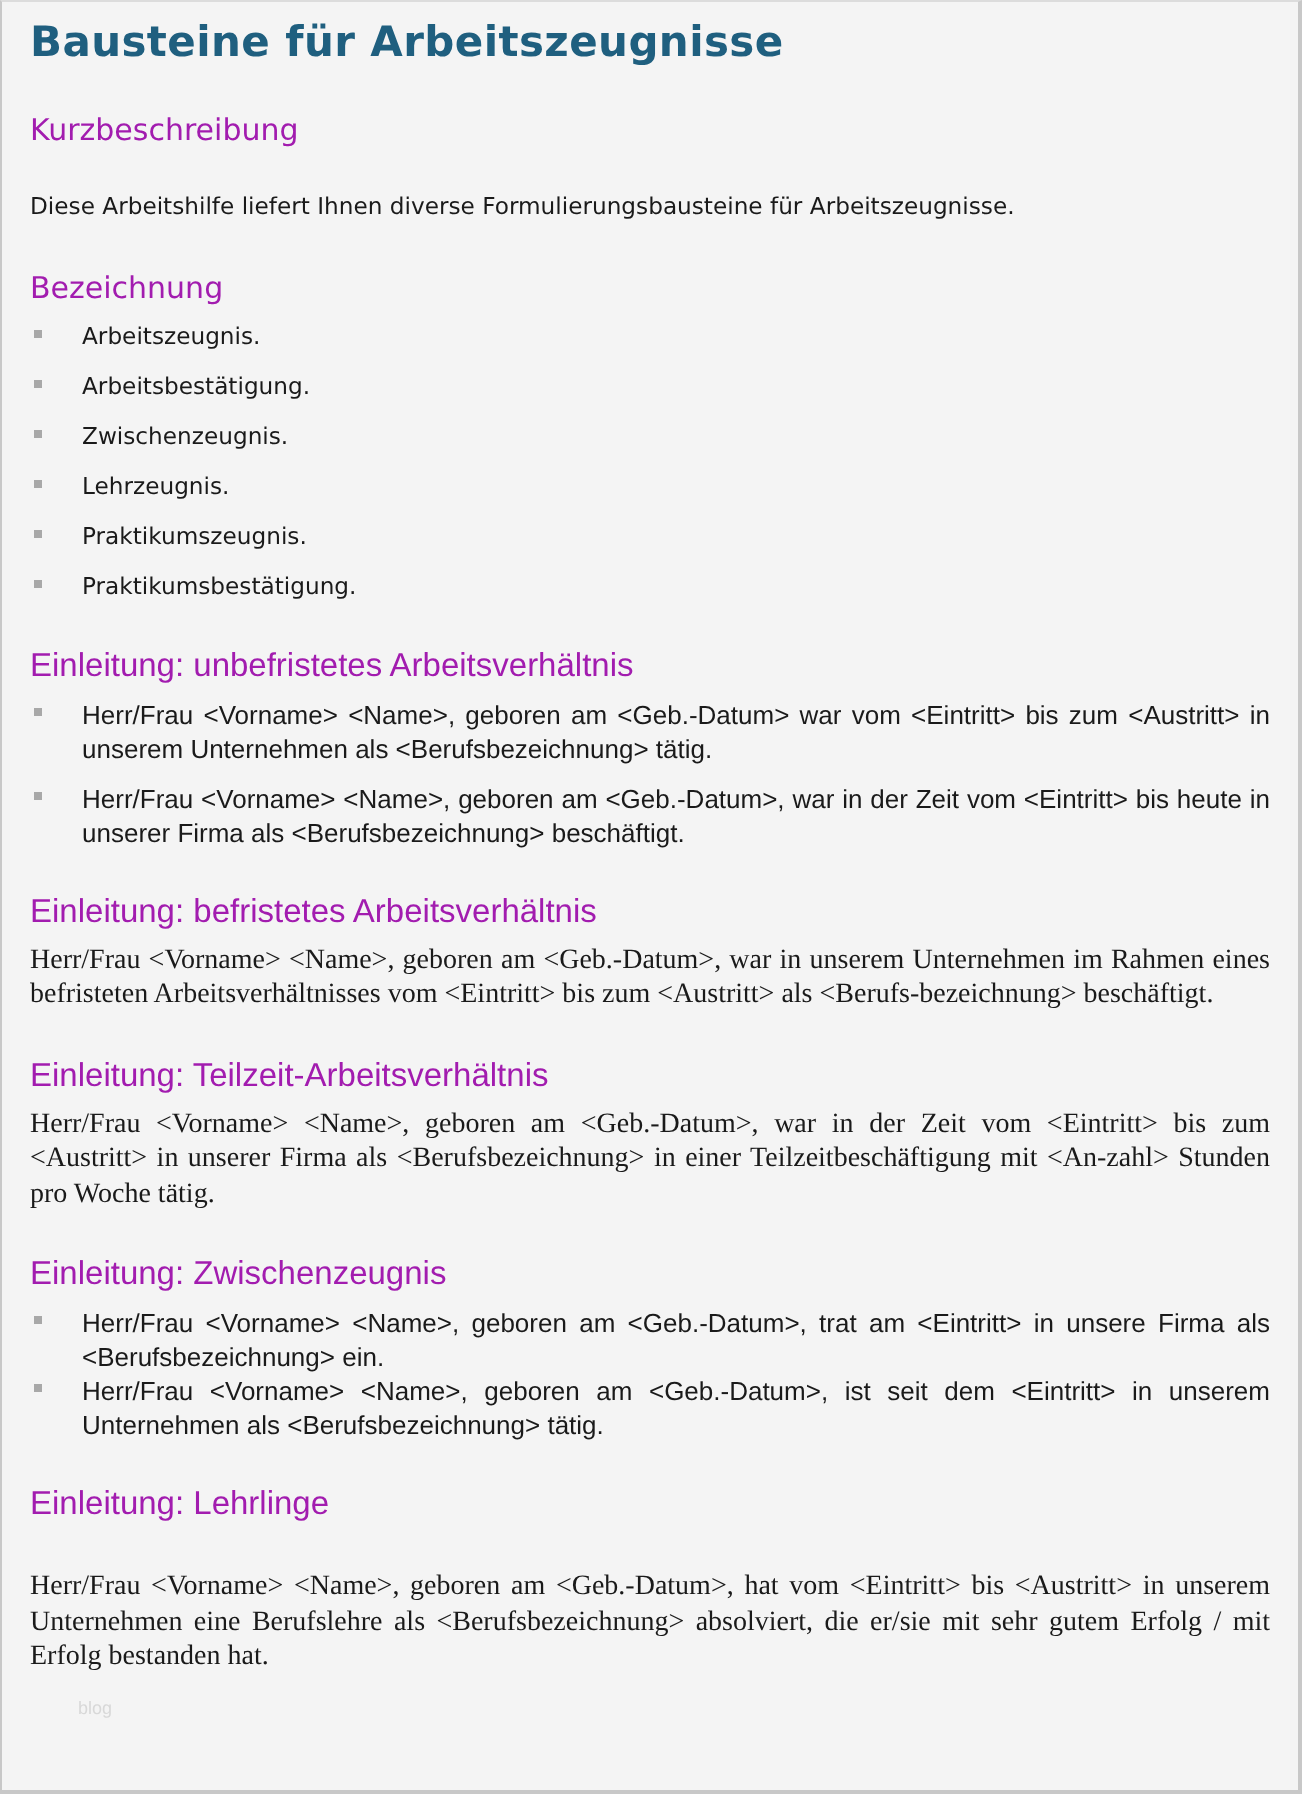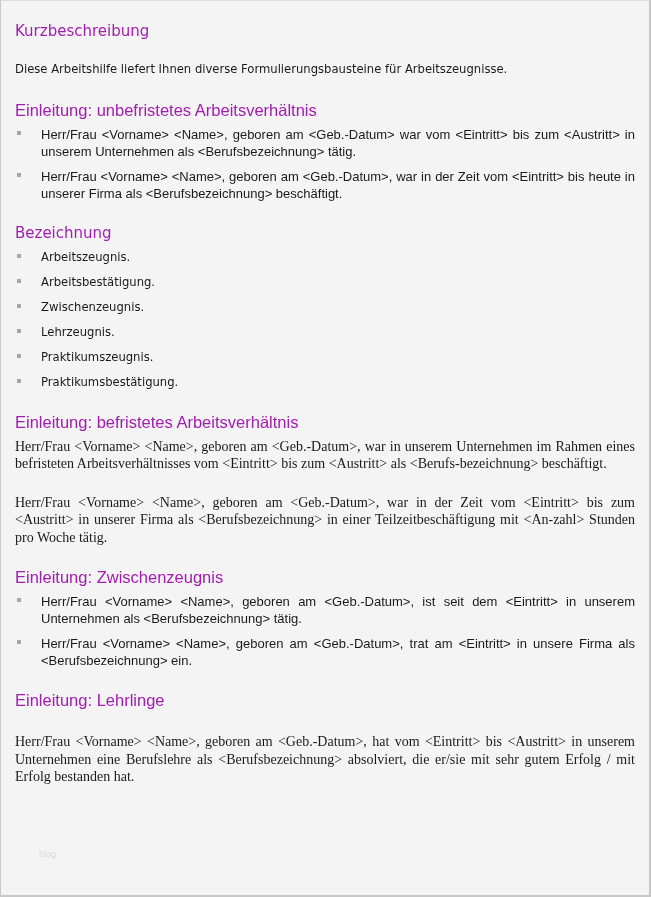--- a/index.html
+++ b/index.html
@@ -101,6 +101,7 @@
 
 <div class="page">
 
+  <h1 class="title">Bausteine für Arbeitszeugnisse</h1>
 
   <div class="section heading-dejavu" style="margin-top:20px;">
     <h2>Kurzbeschreibung</h2>

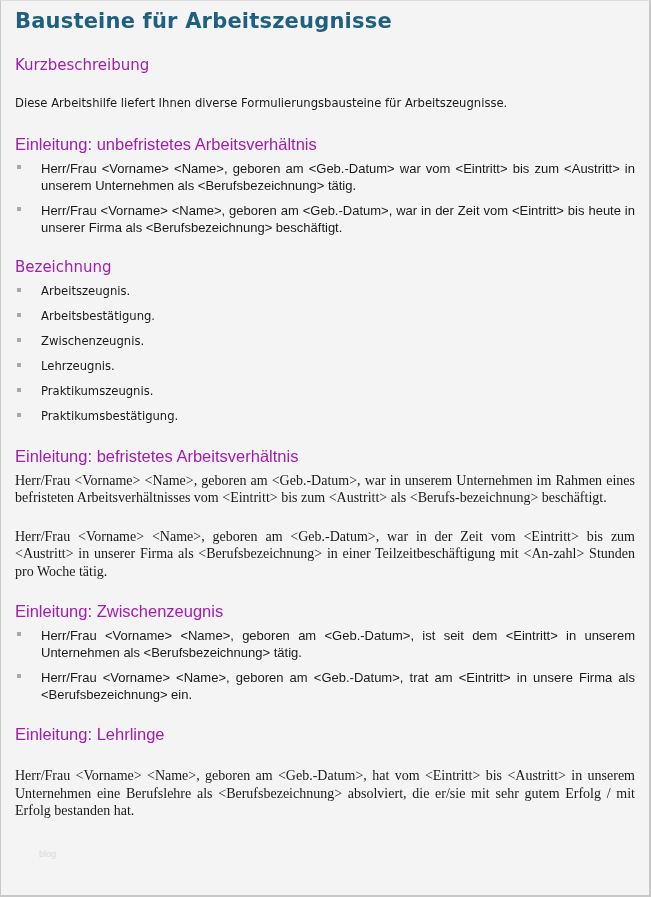--- a/index.html
+++ b/index.html
@@ -108,14 +108,6 @@
     <p class="para dv" style="margin-top:20px; text-align:left;">Diese Arbeitshilfe liefert Ihnen diverse Formulierungsbausteine für Arbeitszeugnisse.</p>
   </div>
 
-  <div class="section heading-liberation" style="margin-top:21px;">
-    <h2>Einleitung: unbefristetes Arbeitsverhältnis</h2>
-    <ul class="bullets" style="margin-top:6px;">
-      <li style="margin-bottom:8px;"><span class="bullet"></span><span>Herr/Frau &lt;Vorname&gt; &lt;Name&gt;, geboren am &lt;Geb.-Datum&gt; war vom &lt;Eintritt&gt; bis zum &lt;Austritt&gt; in unserem Unternehmen als &lt;Berufsbezeichnung&gt; tätig.</span></li>
-      <li><span class="bullet"></span><span>Herr/Frau &lt;Vorname&gt; &lt;Name&gt;, geboren am &lt;Geb.-Datum&gt;, war in der Zeit vom &lt;Eintritt&gt; bis heute in unserer Firma als &lt;Berufsbezeichnung&gt; beschäftigt.</span></li>
-    </ul>
-  </div>
-
   <div class="section heading-dejavu" style="margin-top:21px;">
     <h2>Bezeichnung</h2>
     <ul class="bullets dv" style="margin-top:6px;">
@@ -125,6 +117,14 @@
       <li style="margin-bottom:8px;"><span class="bullet"></span><span>Lehrzeugnis.</span></li>
       <li style="margin-bottom:8px;"><span class="bullet"></span><span>Praktikumszeugnis.</span></li>
       <li><span class="bullet"></span><span>Praktikumsbestätigung.</span></li>
+    </ul>
+  </div>
+
+  <div class="section heading-liberation" style="margin-top:21px;">
+    <h2>Einleitung: unbefristetes Arbeitsverhältnis</h2>
+    <ul class="bullets" style="margin-top:6px;">
+      <li style="margin-bottom:8px;"><span class="bullet"></span><span>Herr/Frau &lt;Vorname&gt; &lt;Name&gt;, geboren am &lt;Geb.-Datum&gt; war vom &lt;Eintritt&gt; bis zum &lt;Austritt&gt; in unserem Unternehmen als &lt;Berufsbezeichnung&gt; tätig.</span></li>
+      <li><span class="bullet"></span><span>Herr/Frau &lt;Vorname&gt; &lt;Name&gt;, geboren am &lt;Geb.-Datum&gt;, war in der Zeit vom &lt;Eintritt&gt; bis heute in unserer Firma als &lt;Berufsbezeichnung&gt; beschäftigt.</span></li>
     </ul>
   </div>
 

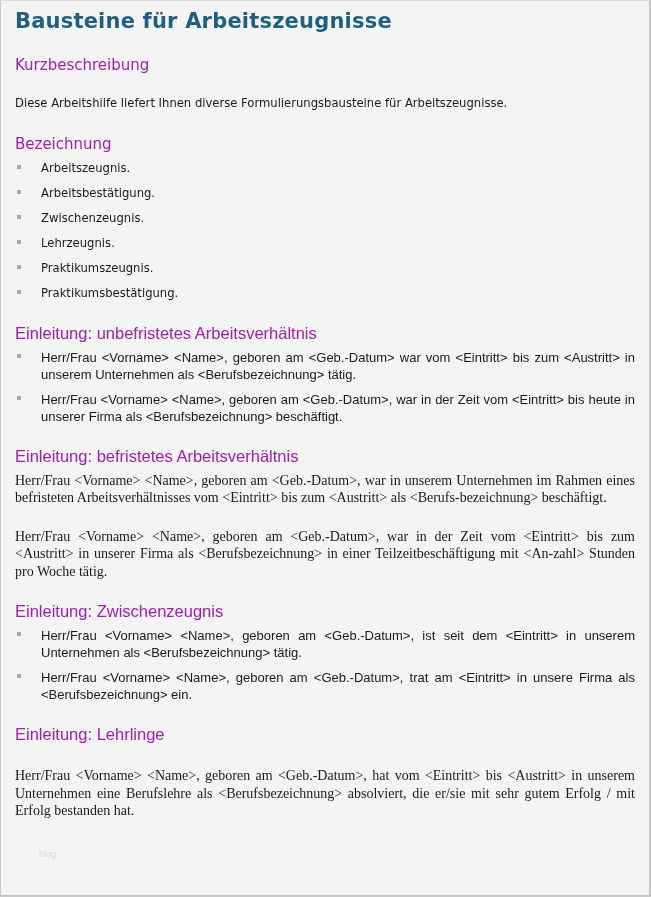--- a/index.html
+++ b/index.html
@@ -134,6 +134,7 @@
   </div>
 
   <div class="section heading-liberation" style="margin-top:21px;">
+    <h2>Einleitung: Teilzeit-Arbeitsverhältnis</h2>
     <p class="para" style="margin-top:6px;">Herr/Frau &lt;Vorname&gt; &lt;Name&gt;, geboren am &lt;Geb.-Datum&gt;, war in der Zeit vom &lt;Eintritt&gt; bis zum &lt;Austritt&gt; in unserer Firma als &lt;Berufsbezeichnung&gt; in einer Teilzeitbeschäftigung mit &lt;An-zahl&gt; Stunden pro Woche tätig.</p>
   </div>
 

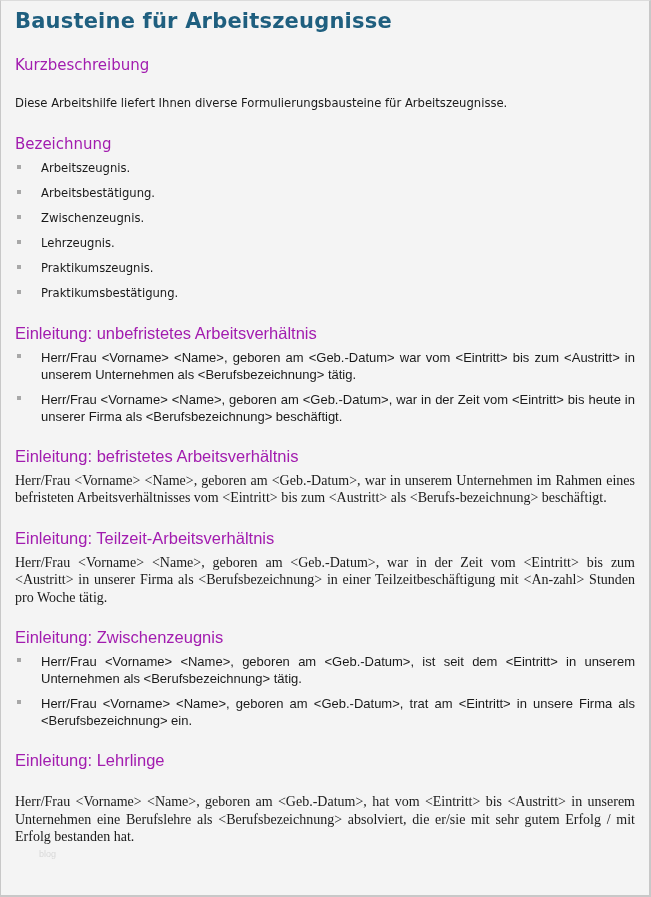--- a/index.html
+++ b/index.html
@@ -141,8 +141,8 @@
   <div class="section heading-liberation" style="margin-top:21px;">
     <h2>Einleitung: Zwischenzeugnis</h2>
     <ul class="bullets" style="margin-top:6px;">
+      <li><span class="bullet"></span><span>Herr/Frau &lt;Vorname&gt; &lt;Name&gt;, geboren am &lt;Geb.-Datum&gt;, trat am &lt;Eintritt&gt; in unsere Firma als &lt;Berufsbezeichnung&gt; ein.</span></li>
       <li style="margin-bottom:8px;"><span class="bullet"></span><span>Herr/Frau &lt;Vorname&gt; &lt;Name&gt;, geboren am &lt;Geb.-Datum&gt;, ist seit dem &lt;Eintritt&gt; in unserem Unternehmen als &lt;Berufsbezeichnung&gt; tätig.</span></li>
-      <li><span class="bullet"></span><span>Herr/Frau &lt;Vorname&gt; &lt;Name&gt;, geboren am &lt;Geb.-Datum&gt;, trat am &lt;Eintritt&gt; in unsere Firma als &lt;Berufsbezeichnung&gt; ein.</span></li>
     </ul>
   </div>
 

